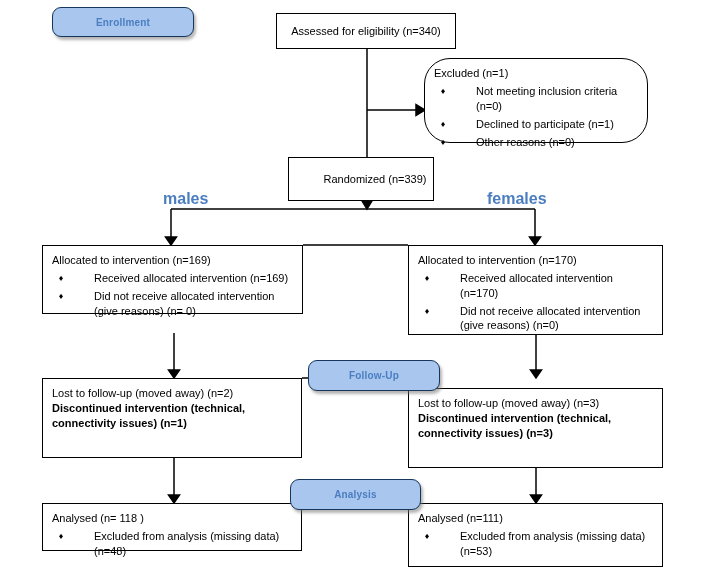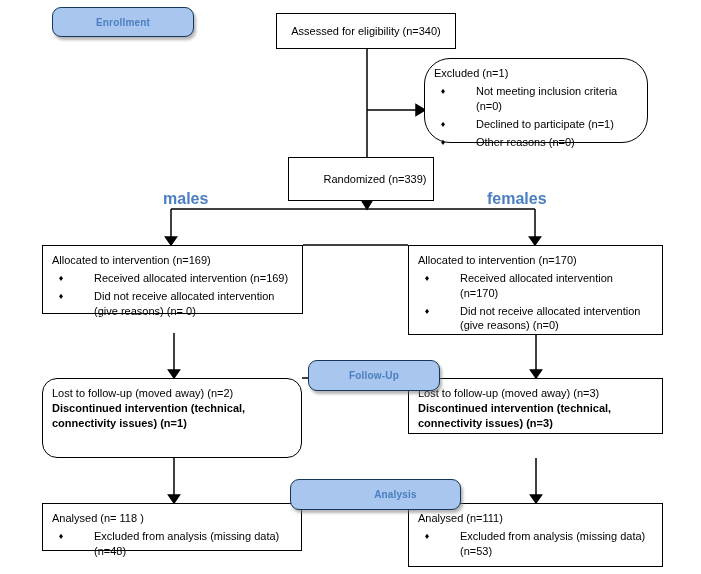--- a/index.html
+++ b/index.html
@@ -136,7 +136,7 @@
     </div>
   </div>
 
-  <div class="flowbox" style="left:42px;top:378px;width:260px;height:80px;border-radius:15px;">
+  <div class="flowbox" style="left:42px;top:378px;width:260px;height:80px;">
     <div class="inner">
       <div>Lost to follow-up (moved away) (n=2)</div>
       <div class="para2">Discontinued intervention (technical, connectivity issues) (n=1)</div>

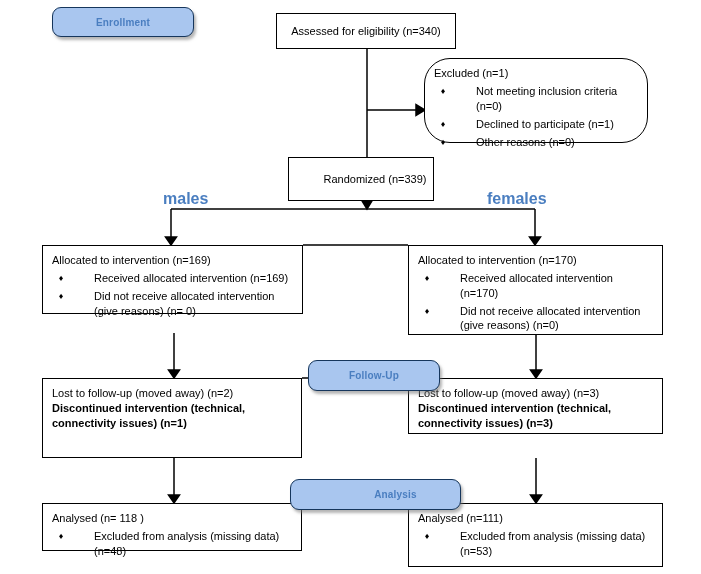--- a/index.html
+++ b/index.html
@@ -143,7 +143,7 @@
     </div>
   </div>
 
-  <div class="flowbox" style="left:408px;top:378px;width:255px;height:56px;">
+  <div class="flowbox" style="left:408px;top:388px;width:255px;height:80px;">
     <div class="inner">
       <div>Lost to follow-up (moved away) (n=3)</div>
       <div class="para2">Discontinued intervention (technical, connectivity issues) (n=3)</div>

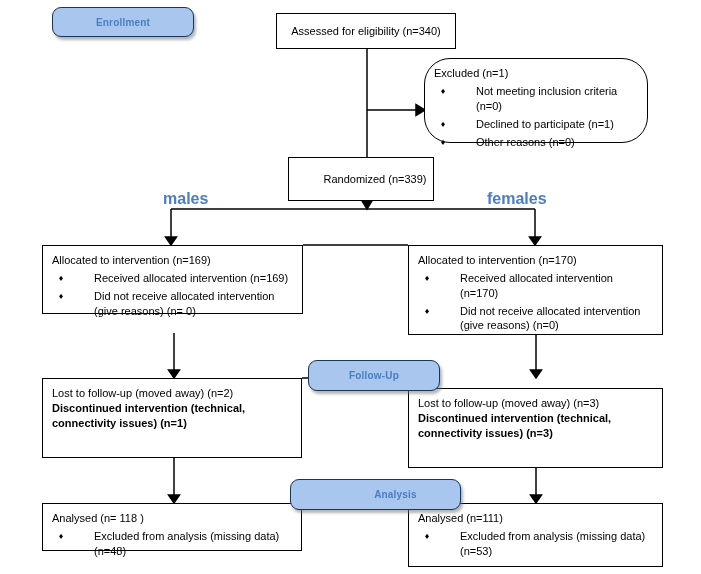--- a/index.html
+++ b/index.html
@@ -77,7 +77,7 @@
 
   <div class="badge" style="left:288px;top:360px;width:130px;height:29px;margin-left:20px;">Follow-Up</div>
 
-  <div class="badge" style="left:290px;top:479px;width:129px;height:29px;padding-left:40px;">Analysis</div>
+  <div class="badge" style="left:290px;top:479px;width:129px;height:29px;">Analysis</div>
 
   <div class="branch-label" style="left:163px;top:190px;">males</div>
   <div class="branch-label" style="left:487px;top:190px;">females</div>

